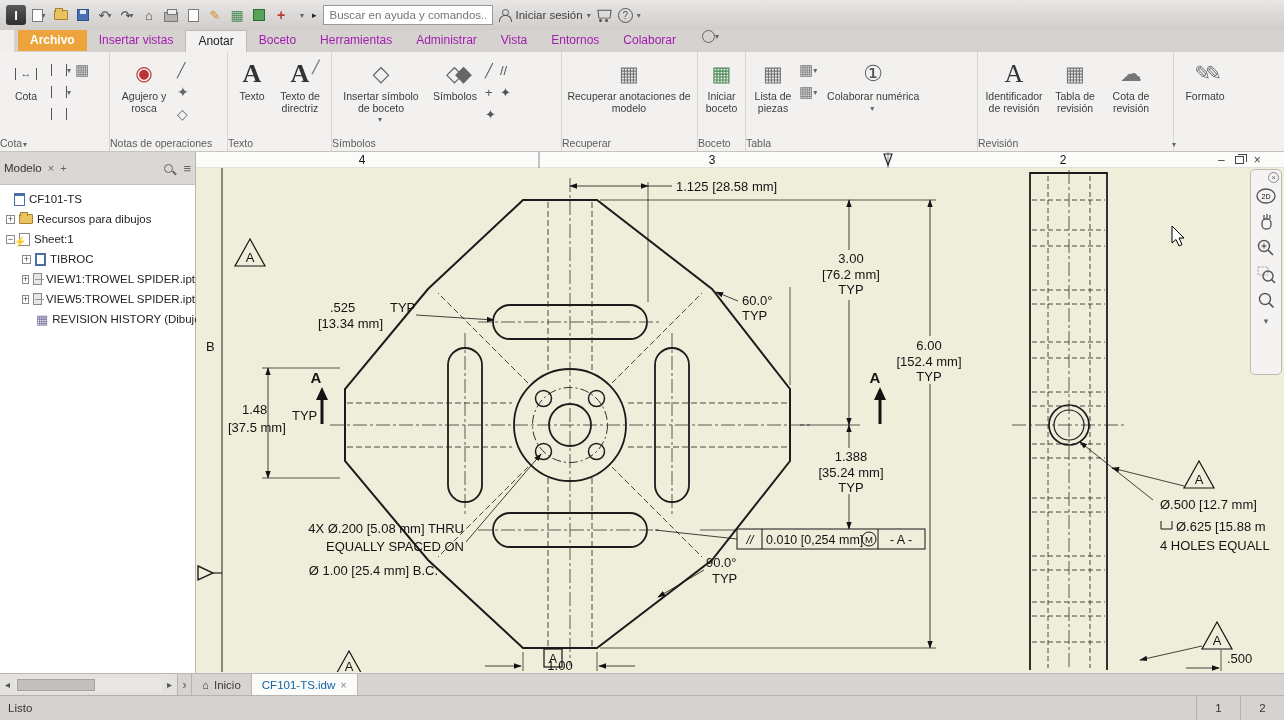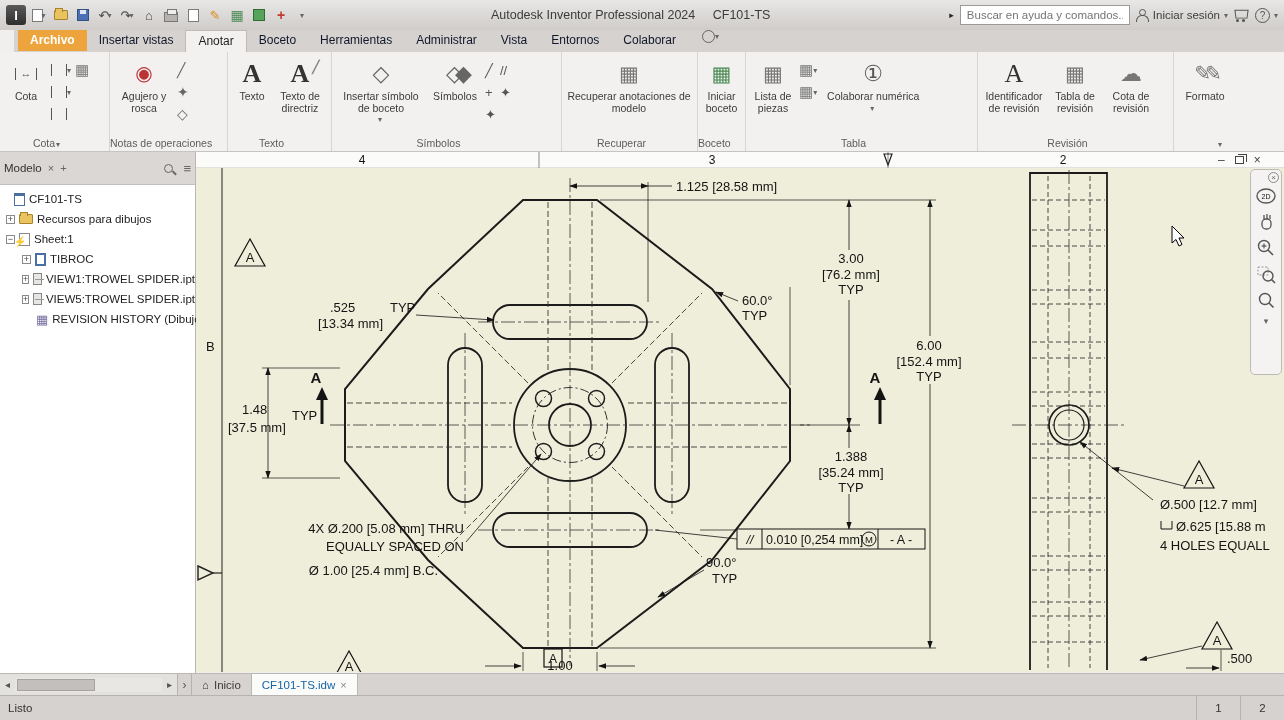--- a/index.html
+++ b/index.html
@@ -164,10 +164,6 @@
       <span class="qbtn">
           <span class="tinychev">▾</span>
         </span>
-    </div>
-    <div class="title-text">
-      <span>Autodesk Inventor Professional 2024</span>
-      <span class="title-doc">CF101-TS</span>
     </div>
     <div class="search-wrap">
       <span style="font-size:9px;color:#222;">▸</span>

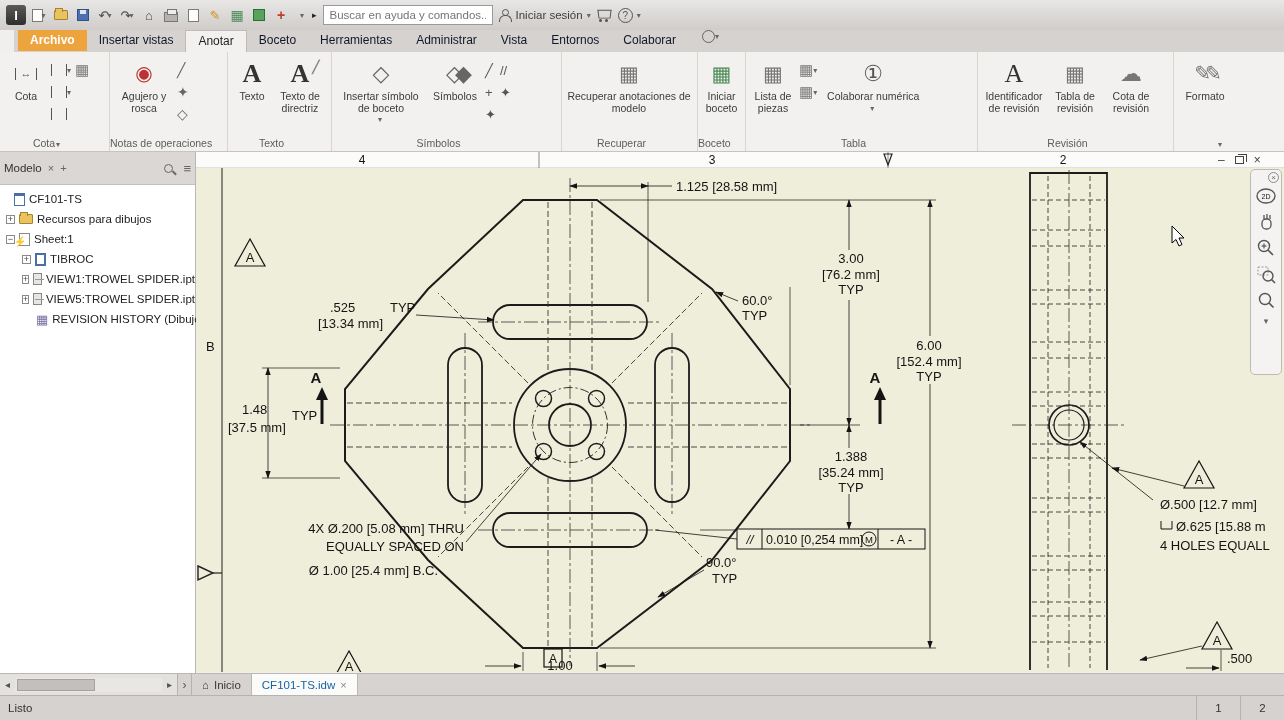--- a/index.html
+++ b/index.html
@@ -40,7 +40,7 @@
 
   
   .tabrow { position:absolute; left:14px; top:30px; width:1284px; height:22px; background:#d5d2cf; display:flex; align-items:flex-start; padding-left:4px; }
-  .rtab { padding:3px 12px 4px; font-size:12px; color:#0f172a; }
+  .rtab { padding:3px 12px 4px; font-size:12px; color:#a21caf; }
   .rtab.archivo { background:#eda43c; color:#fff; font-weight:bold; }
   .rtab.active { background:#f2f1ef; border:1px solid #bdbab7; border-bottom:none; color:#1f1f1f; }
   .tab-extra { display:flex; align-items:center; gap:2px; margin-left:14px; padding-bottom:3px; }

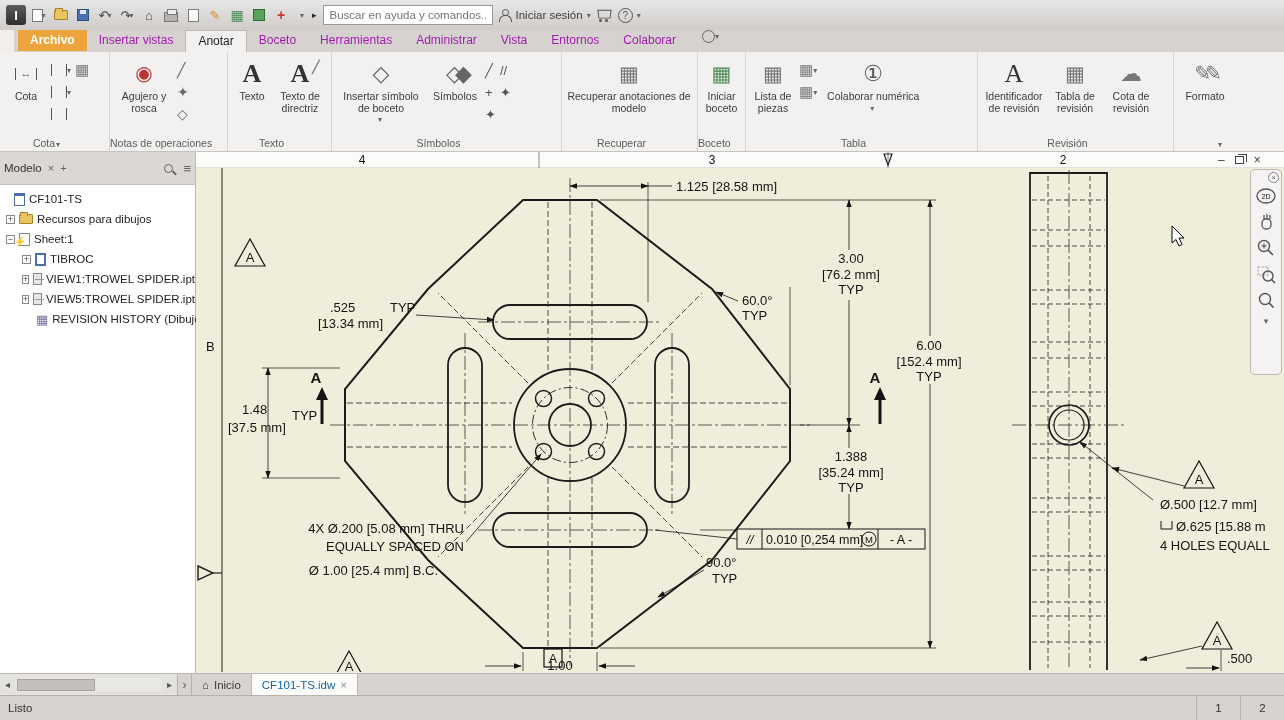--- a/index.html
+++ b/index.html
@@ -49,7 +49,7 @@
   
   .ribbon { position:absolute; left:0; top:52px; width:1284px; height:100px; background:#f2f1ef; border-bottom:1px solid #c6c3c0; display:flex; }
   .grp { position:relative; height:100%; border-right:1px solid #d8d5d2; display:flex; align-items:flex-start; padding:3px 3px 17px; }
-  .grp-label { position:absolute; bottom:2px; left:0; right:16px; text-align:center; font-size:10.5px; color:#5c5c5c; white-space:nowrap; }
+  .grp-label { position:absolute; bottom:2px; left:0; right:16px; font-size:10.5px; color:#5c5c5c; white-space:nowrap; }
   .bigbtn { display:flex; flex-direction:column; align-items:center; padding:2px 2px; font-size:10.5px; line-height:11.5px; color:#3c3c3c; text-align:center; }
   .bigicon { height:34px; display:flex; align-items:center; justify-content:center; font-size:24px; color:#4a4a4a; }
   .smcol { display:flex; flex-direction:column; justify-content:flex-start; padding-top:4px; }

